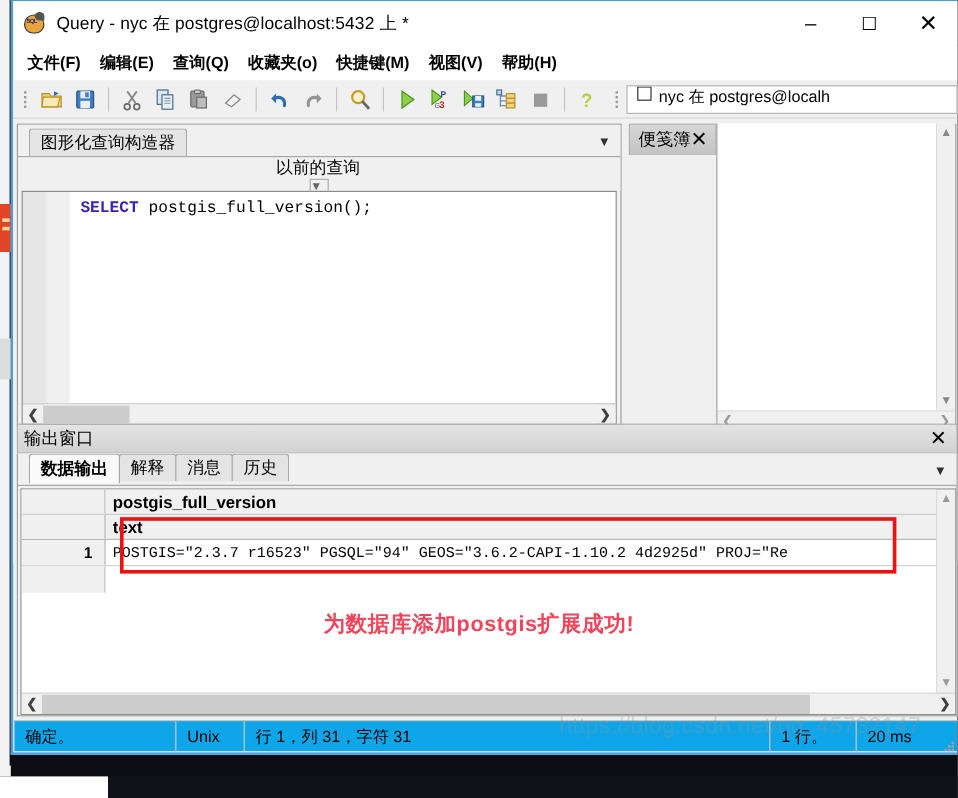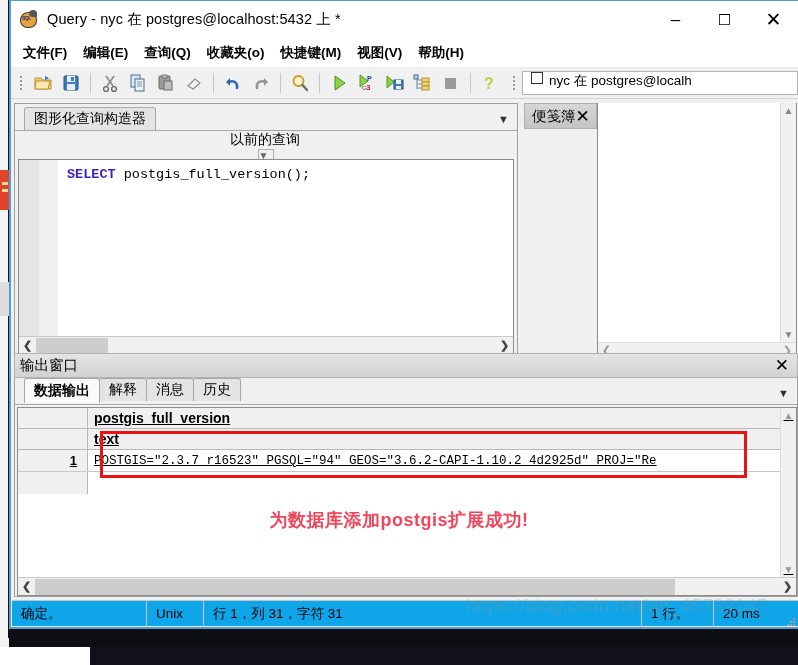--- a/index.html
+++ b/index.html
@@ -274,7 +274,7 @@
     border: 1px solid #8c8c8c; position: relative;
     display: flex; flex-direction: column; overflow: hidden;
   }
-  .grid-scrollarea { flex: 1 1 auto; display: flex; position: relative; text-decoration: underline; }
+  .grid-scrollarea { flex: 1 1 auto; display: flex; position: relative; }
   .grid-main { flex: 1 1 auto; position: relative; background: #fff; }
   .grid-vs {
     width: 16px; background: #f0f0f0; border-left: 1px solid #dcdcdc;

